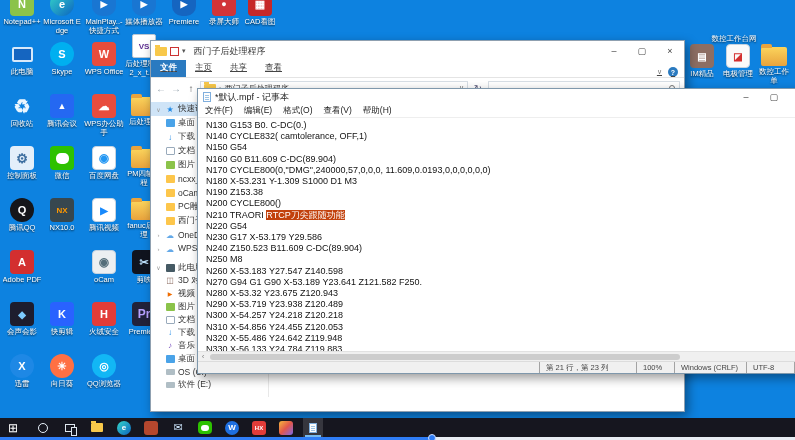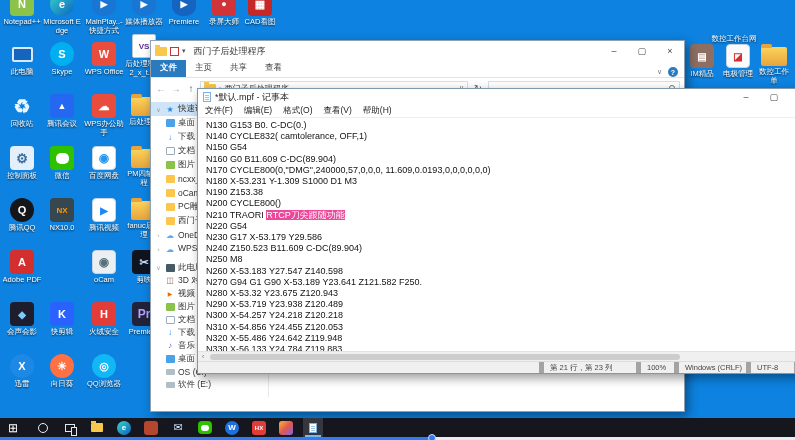--- a/index.html
+++ b/index.html
@@ -38,7 +38,7 @@
   .qat-car{font-size:7px;color:#555;}
   .winbtns{margin-left:auto;display:flex;}
   .wbtn{width:28px;height:20px;display:flex;align-items:center;justify-content:center;font-size:9px;color:#444;}
-  .ex-tabs{height:17px;display:flex;align-items:flex-end;border-bottom:1px solid #e4e4e4;font-size:8.5px;color:#444;}
+  .ex-tabs{height:17px;display:flex;align-items:flex-end;border-bottom:1px solid #e4e4e4;font-size:8.5px;color:#444;text-decoration:underline;}
   .tab{padding:2px 9px 3px 9px;}
   .tab-file{background:#2a7ac0;color:#fff;font-weight:bold;}
   .ribbon-right{margin-left:auto;display:flex;align-items:center;gap:6px;padding-right:6px;}

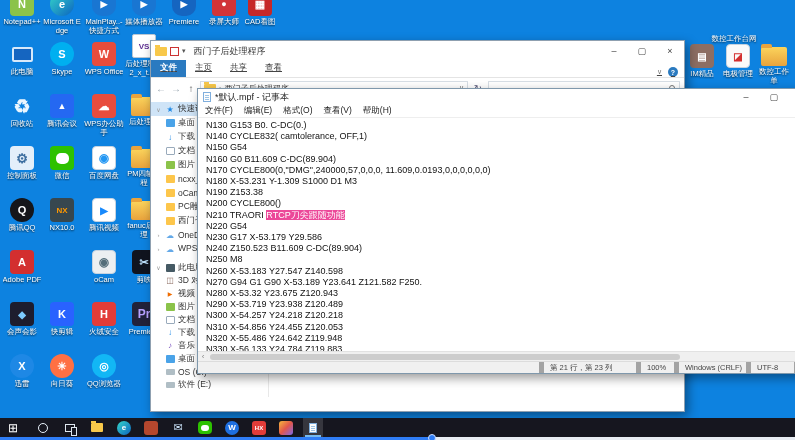--- a/index.html
+++ b/index.html
@@ -92,7 +92,7 @@
   .np-menu{height:13px;display:flex;align-items:center;gap:11px;padding-left:7px;font-size:8.5px;color:#222;border-bottom:1px solid #eee;background:#fff;}
   .np-text{position:absolute;left:0;top:29px;right:0;bottom:22px;background:#fff;overflow:hidden;
            font-family:"DejaVu Sans Mono",monospace;font-size:9px;line-height:11.2px;color:#111;padding:2px 0 0 8px;white-space:pre;}
-  .hl{background:#ec4899;color:#fff;}
+  .hl{background:#c2410c;color:#fff;}
   .np-hscroll{position:absolute;left:0;right:0;bottom:12px;height:10px;background:#f0f0f0;border-top:1px solid #e2e2e2;display:flex;align-items:center;}
   .harr{width:10px;text-align:center;color:#888;font-size:8px;}
   .hthumb{height:6px;background:#cdcdcd;border-radius:3px;width:470px;margin-left:2px;}

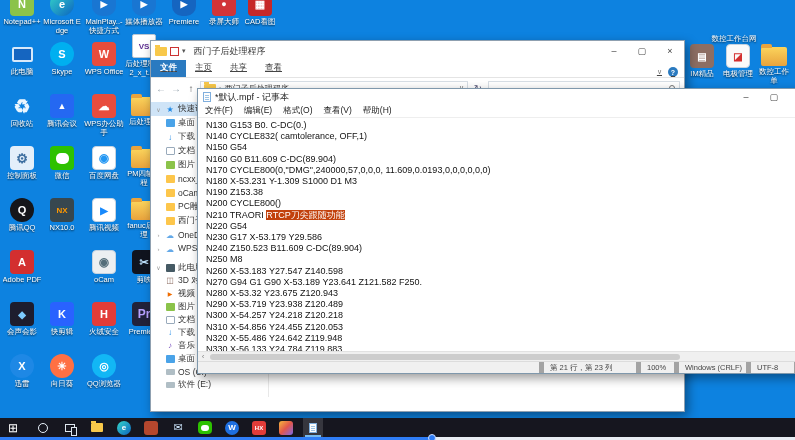--- a/index.html
+++ b/index.html
@@ -98,7 +98,7 @@
   .hthumb{height:6px;background:#cdcdcd;border-radius:3px;width:470px;margin-left:2px;}
   .np-status{position:absolute;left:0;right:0;bottom:0;height:12px;background:#f0f0f0;border-top:1px solid #dcdcdc;
              display:flex;align-items:center;font-size:7.5px;color:#444;}
-  .seg{height:100%;display:flex;align-items:center;padding:0 6px;border-left:5px solid #a3a3a3;white-space:nowrap;}
+  .seg{height:100%;display:flex;align-items:center;padding:0 6px;border-left:1px solid #a3a3a3;white-space:nowrap;}
   .seg.sp{flex:1;border-left:none;}
 
   

